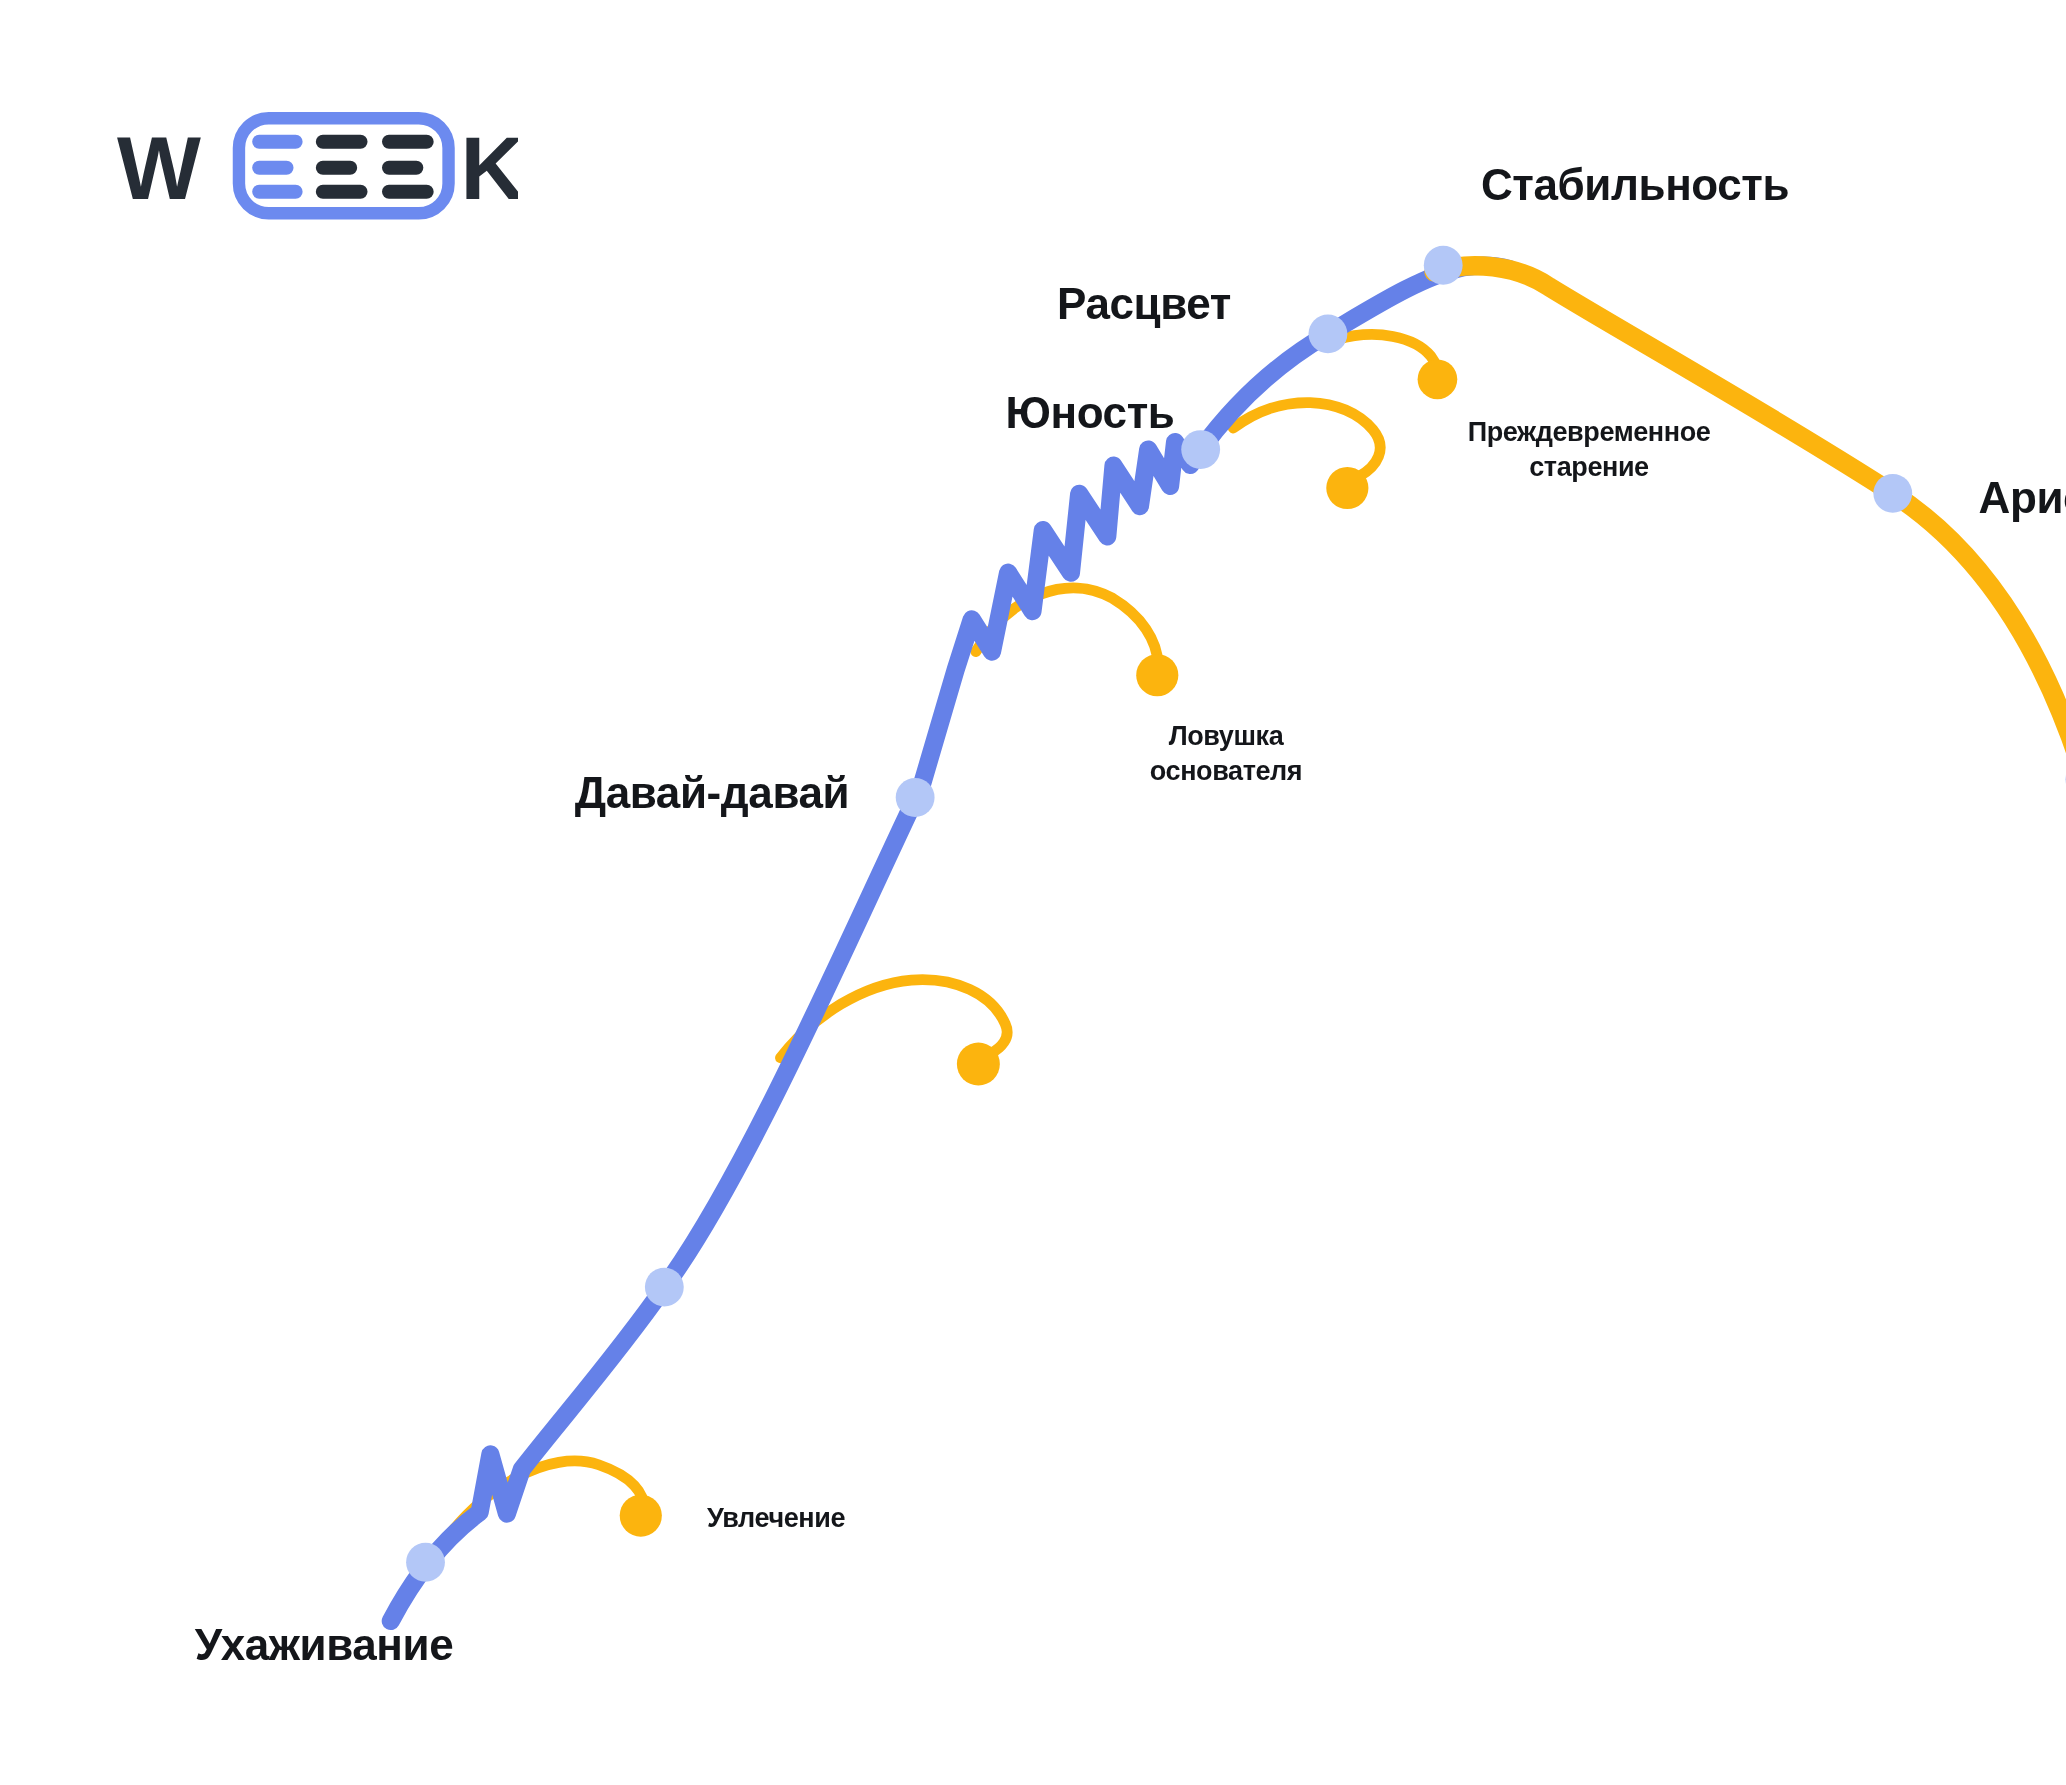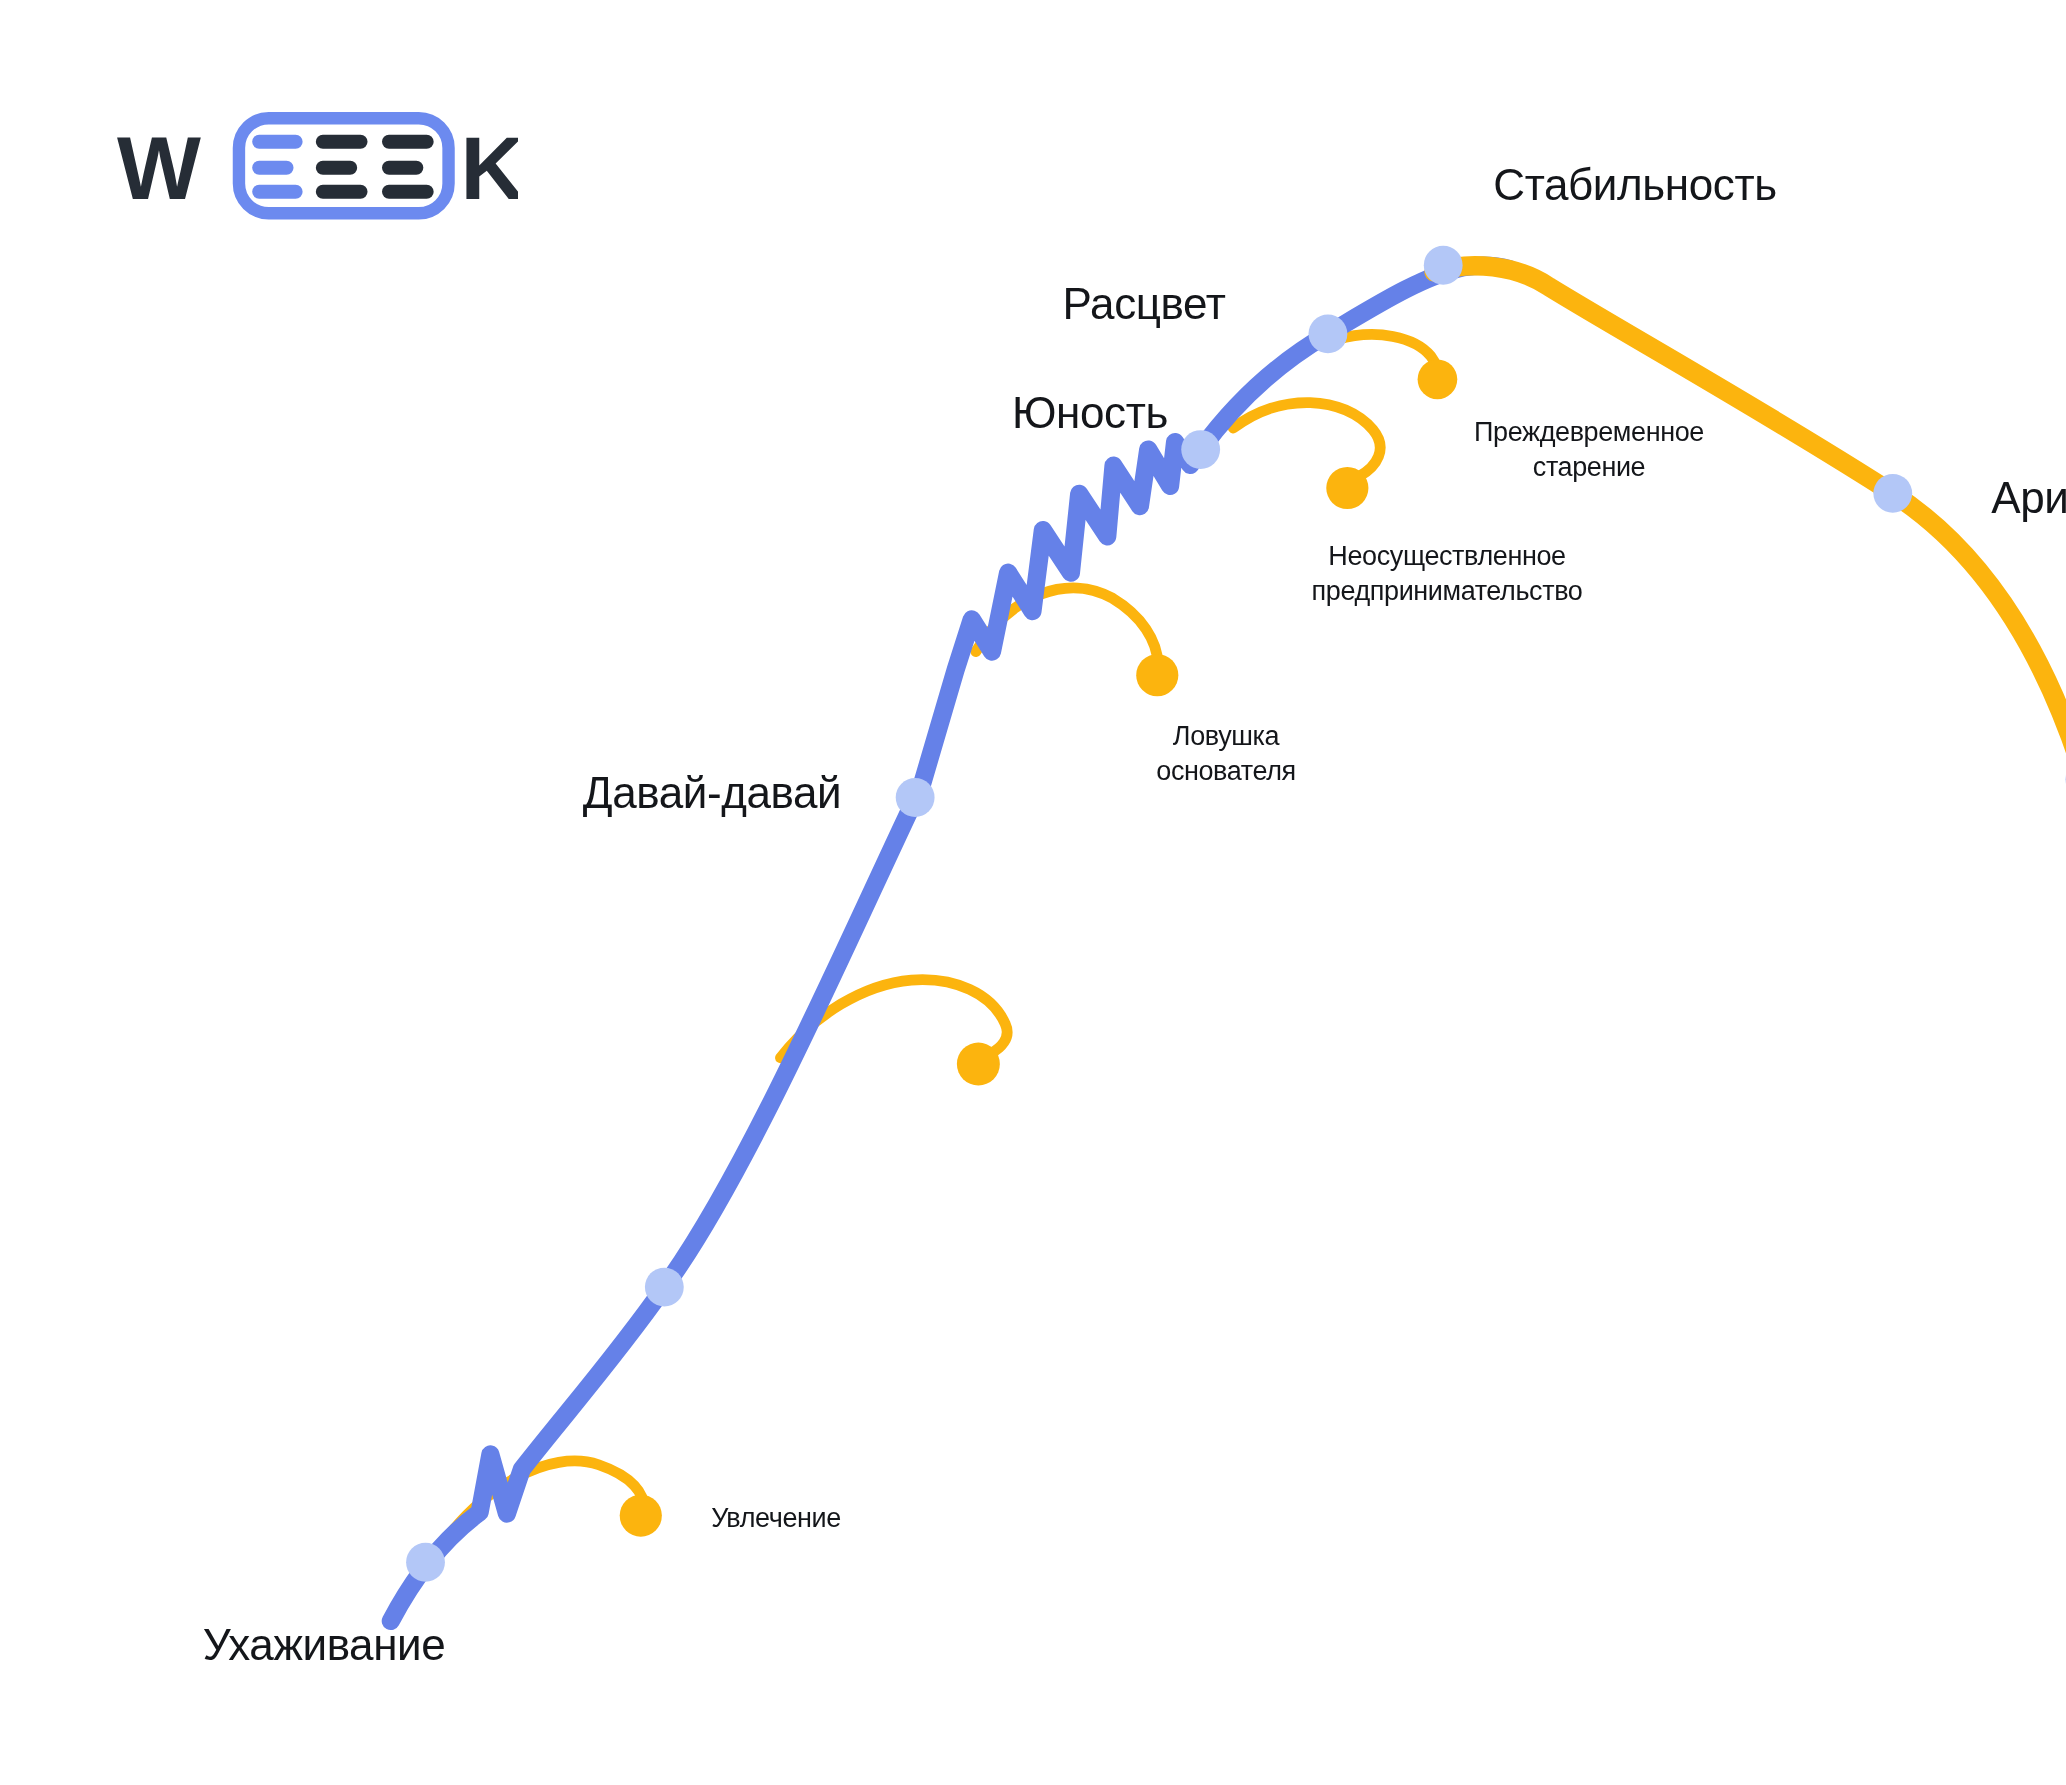--- a/index.html
+++ b/index.html
@@ -22,6 +22,7 @@
     line-height: 1.28;
     white-space: nowrap;
     text-align: center;
+    font-weight: bold;
   }
   .lbl.risk { font-size: 27px; }
   .lbl .line { display: block; }

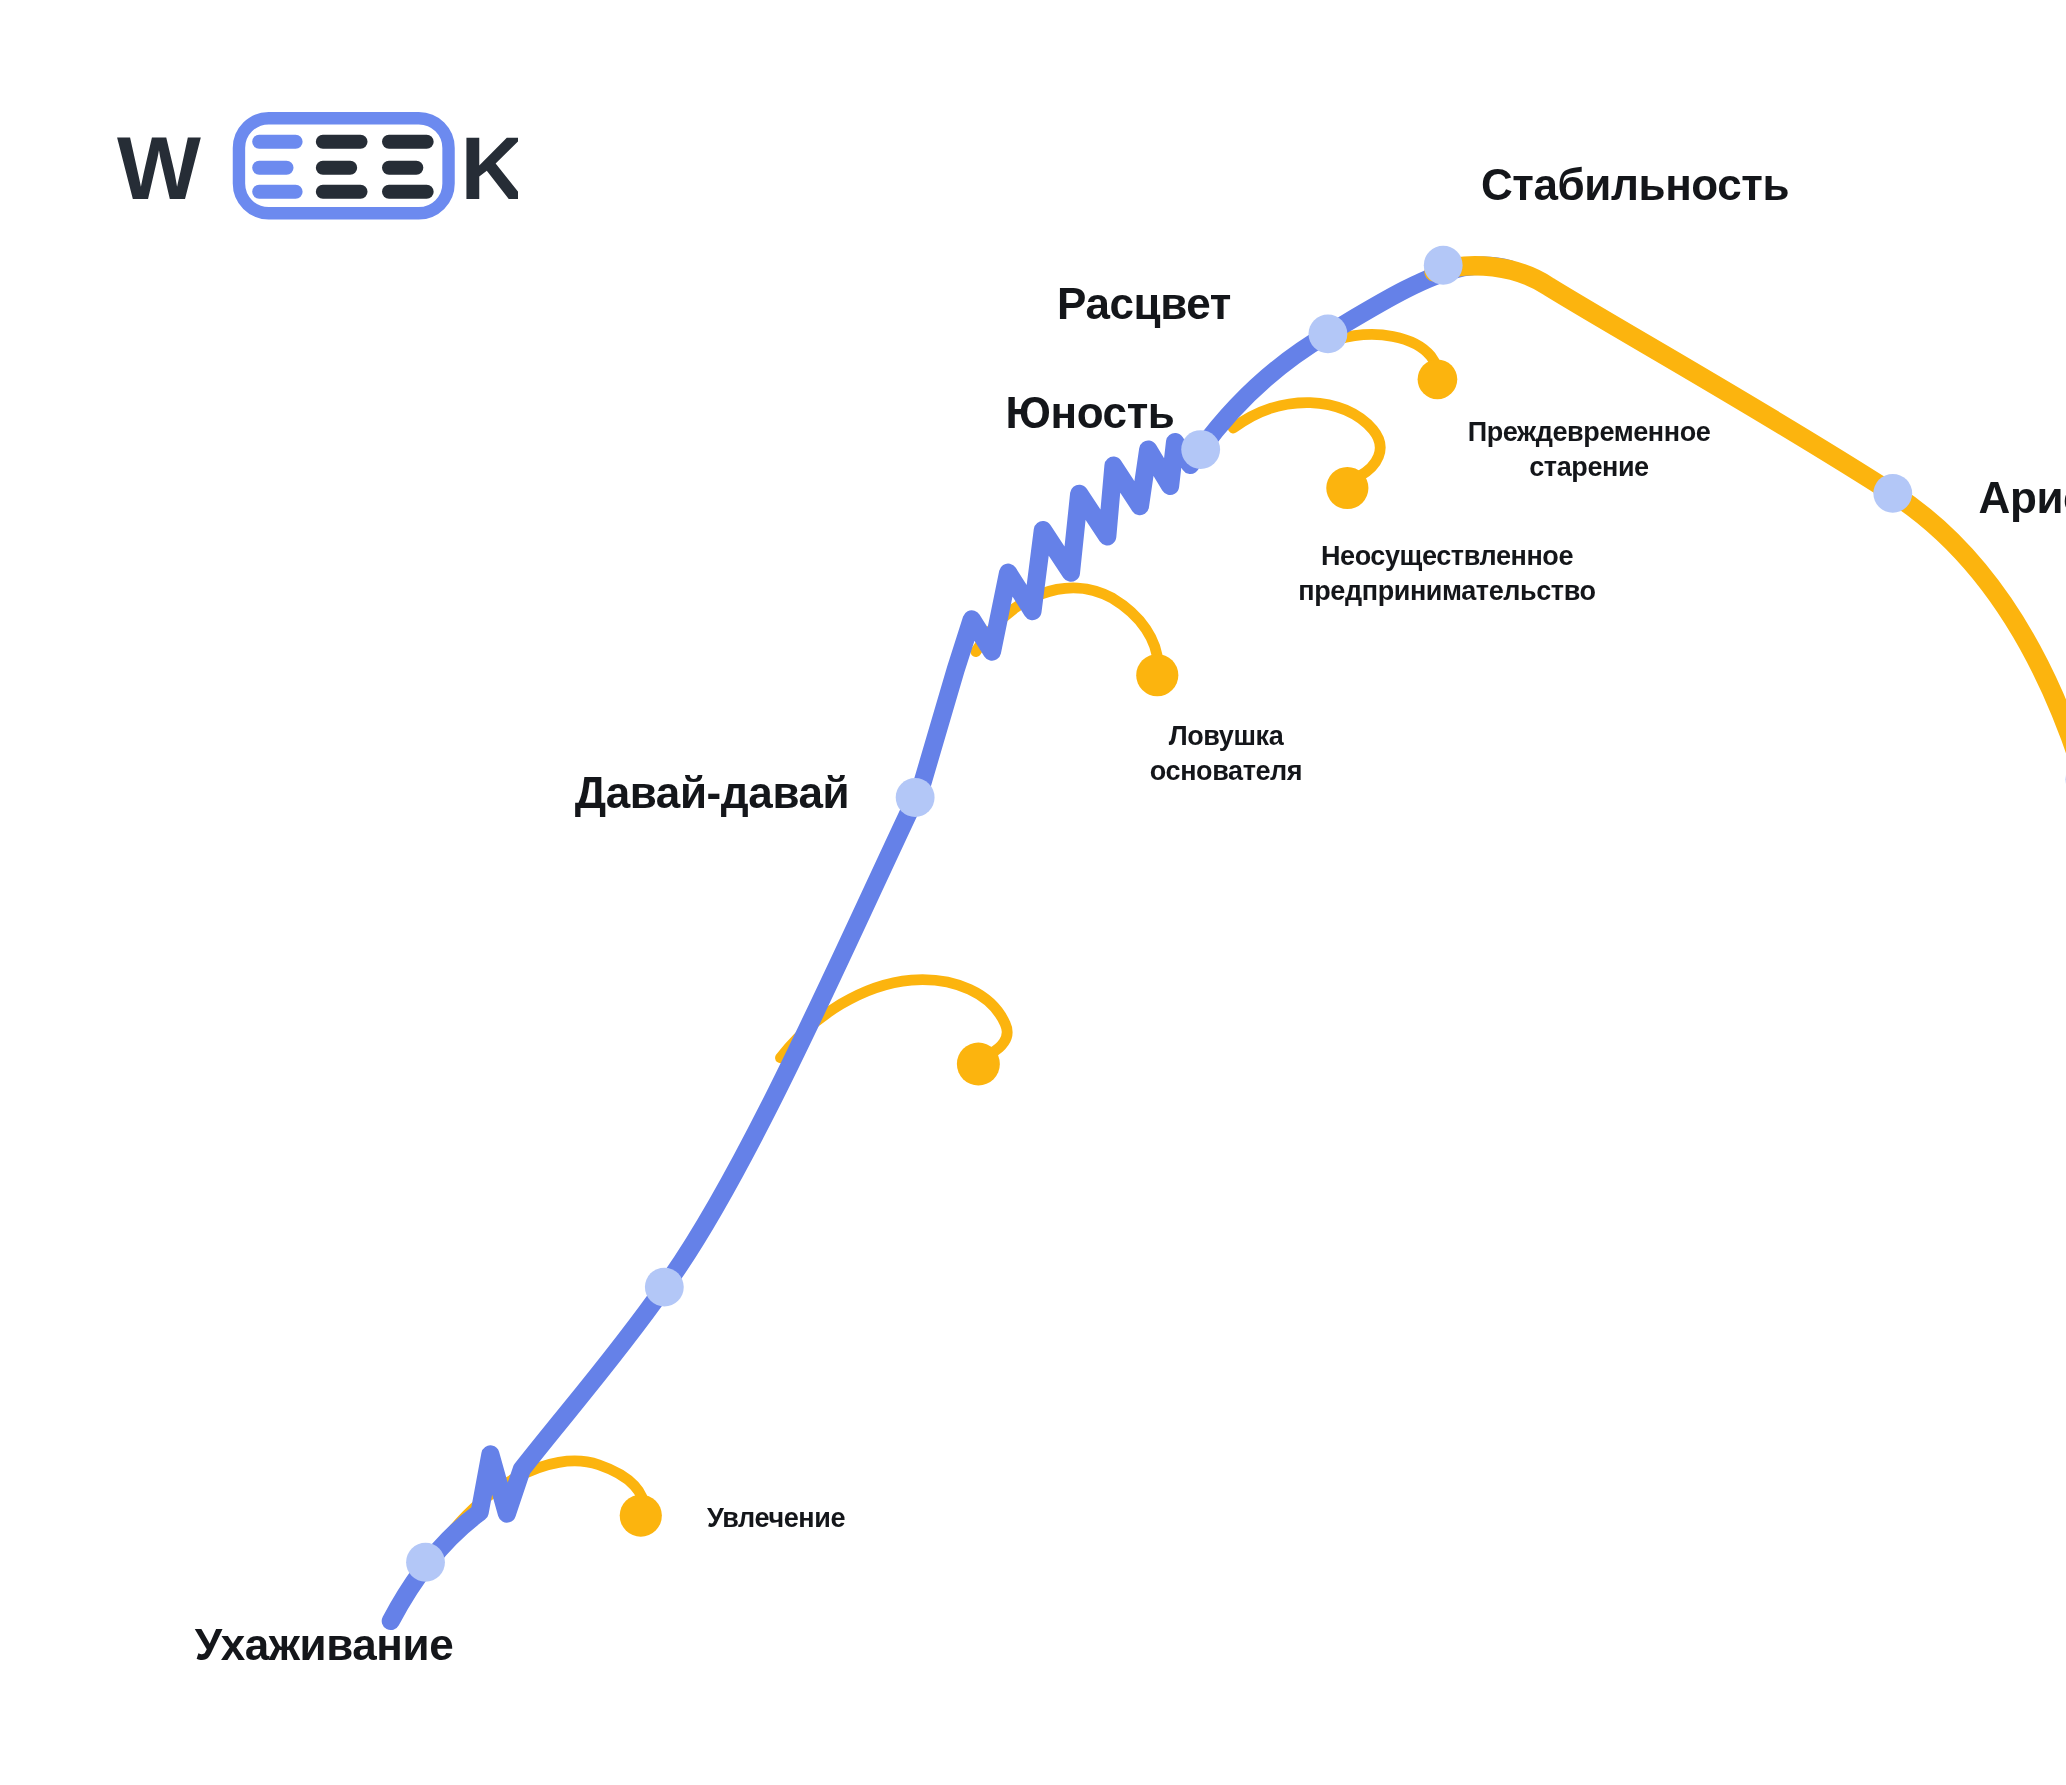--- a/index.html
+++ b/index.html
@@ -123,10 +123,6 @@
     <span class="line">основателя</span>
   </div>
 
-  <div class="lbl risk" style="left:1447px; top:574px">
-    <span class="line">Неосуществленное</span>
-    <span class="line">предпринимательство</span>
-  </div>
 
   <div class="lbl risk" style="left:1589px; top:450px">
     <span class="line">Преждевременное</span>

